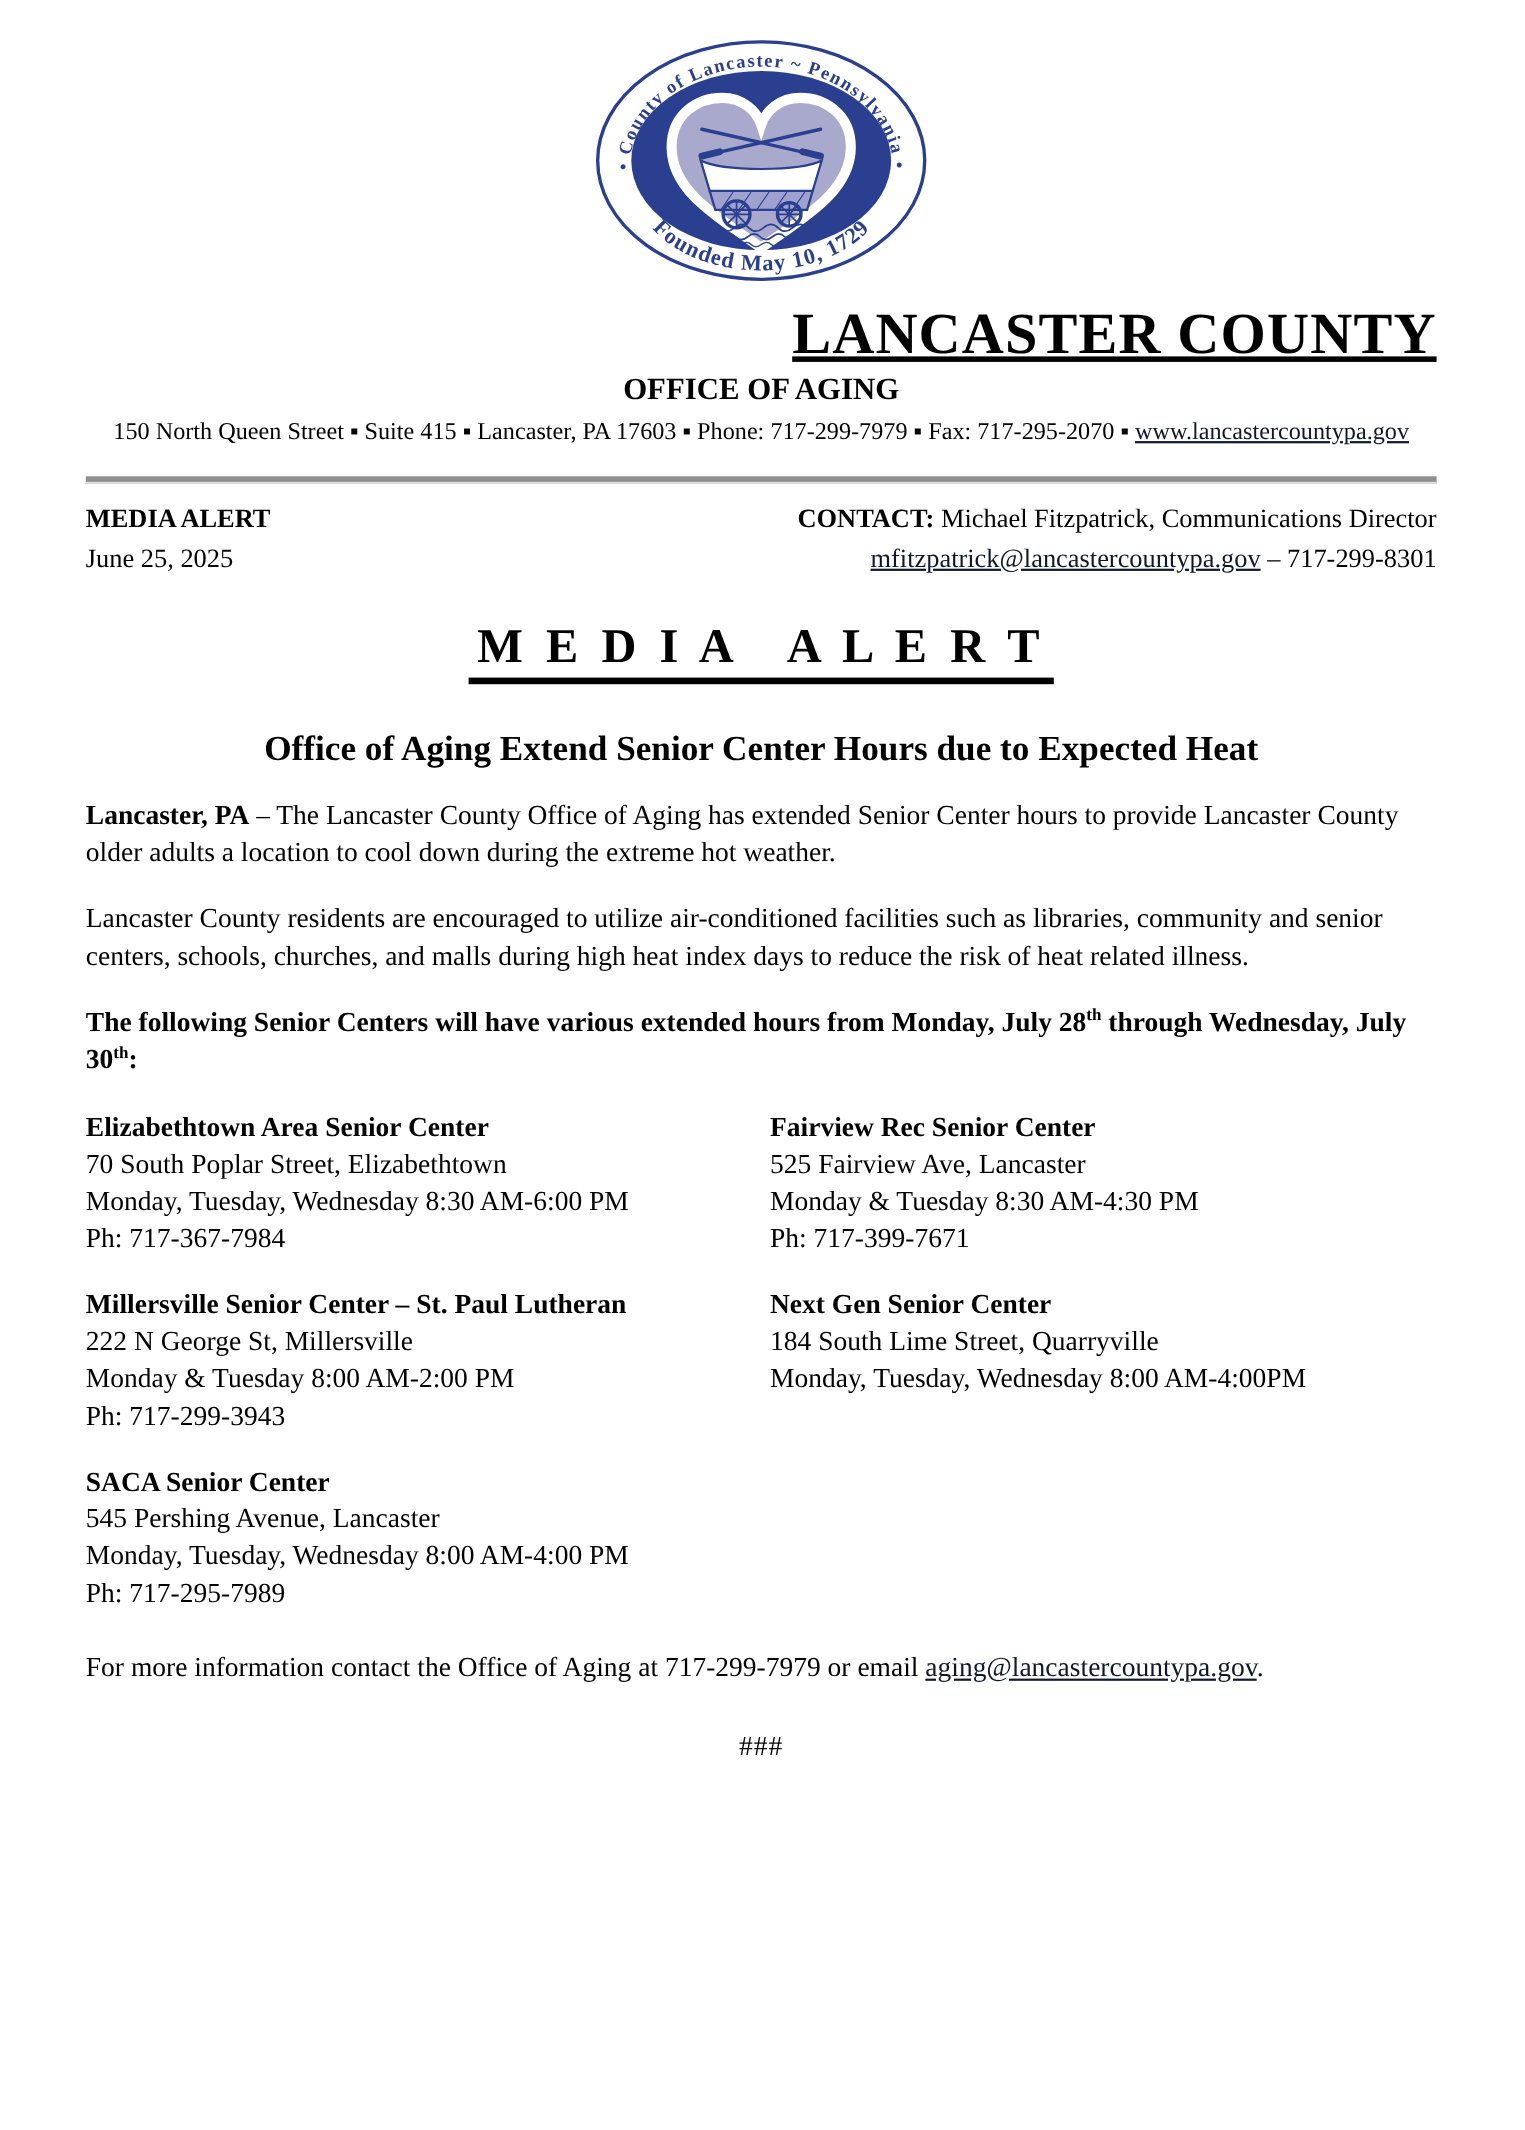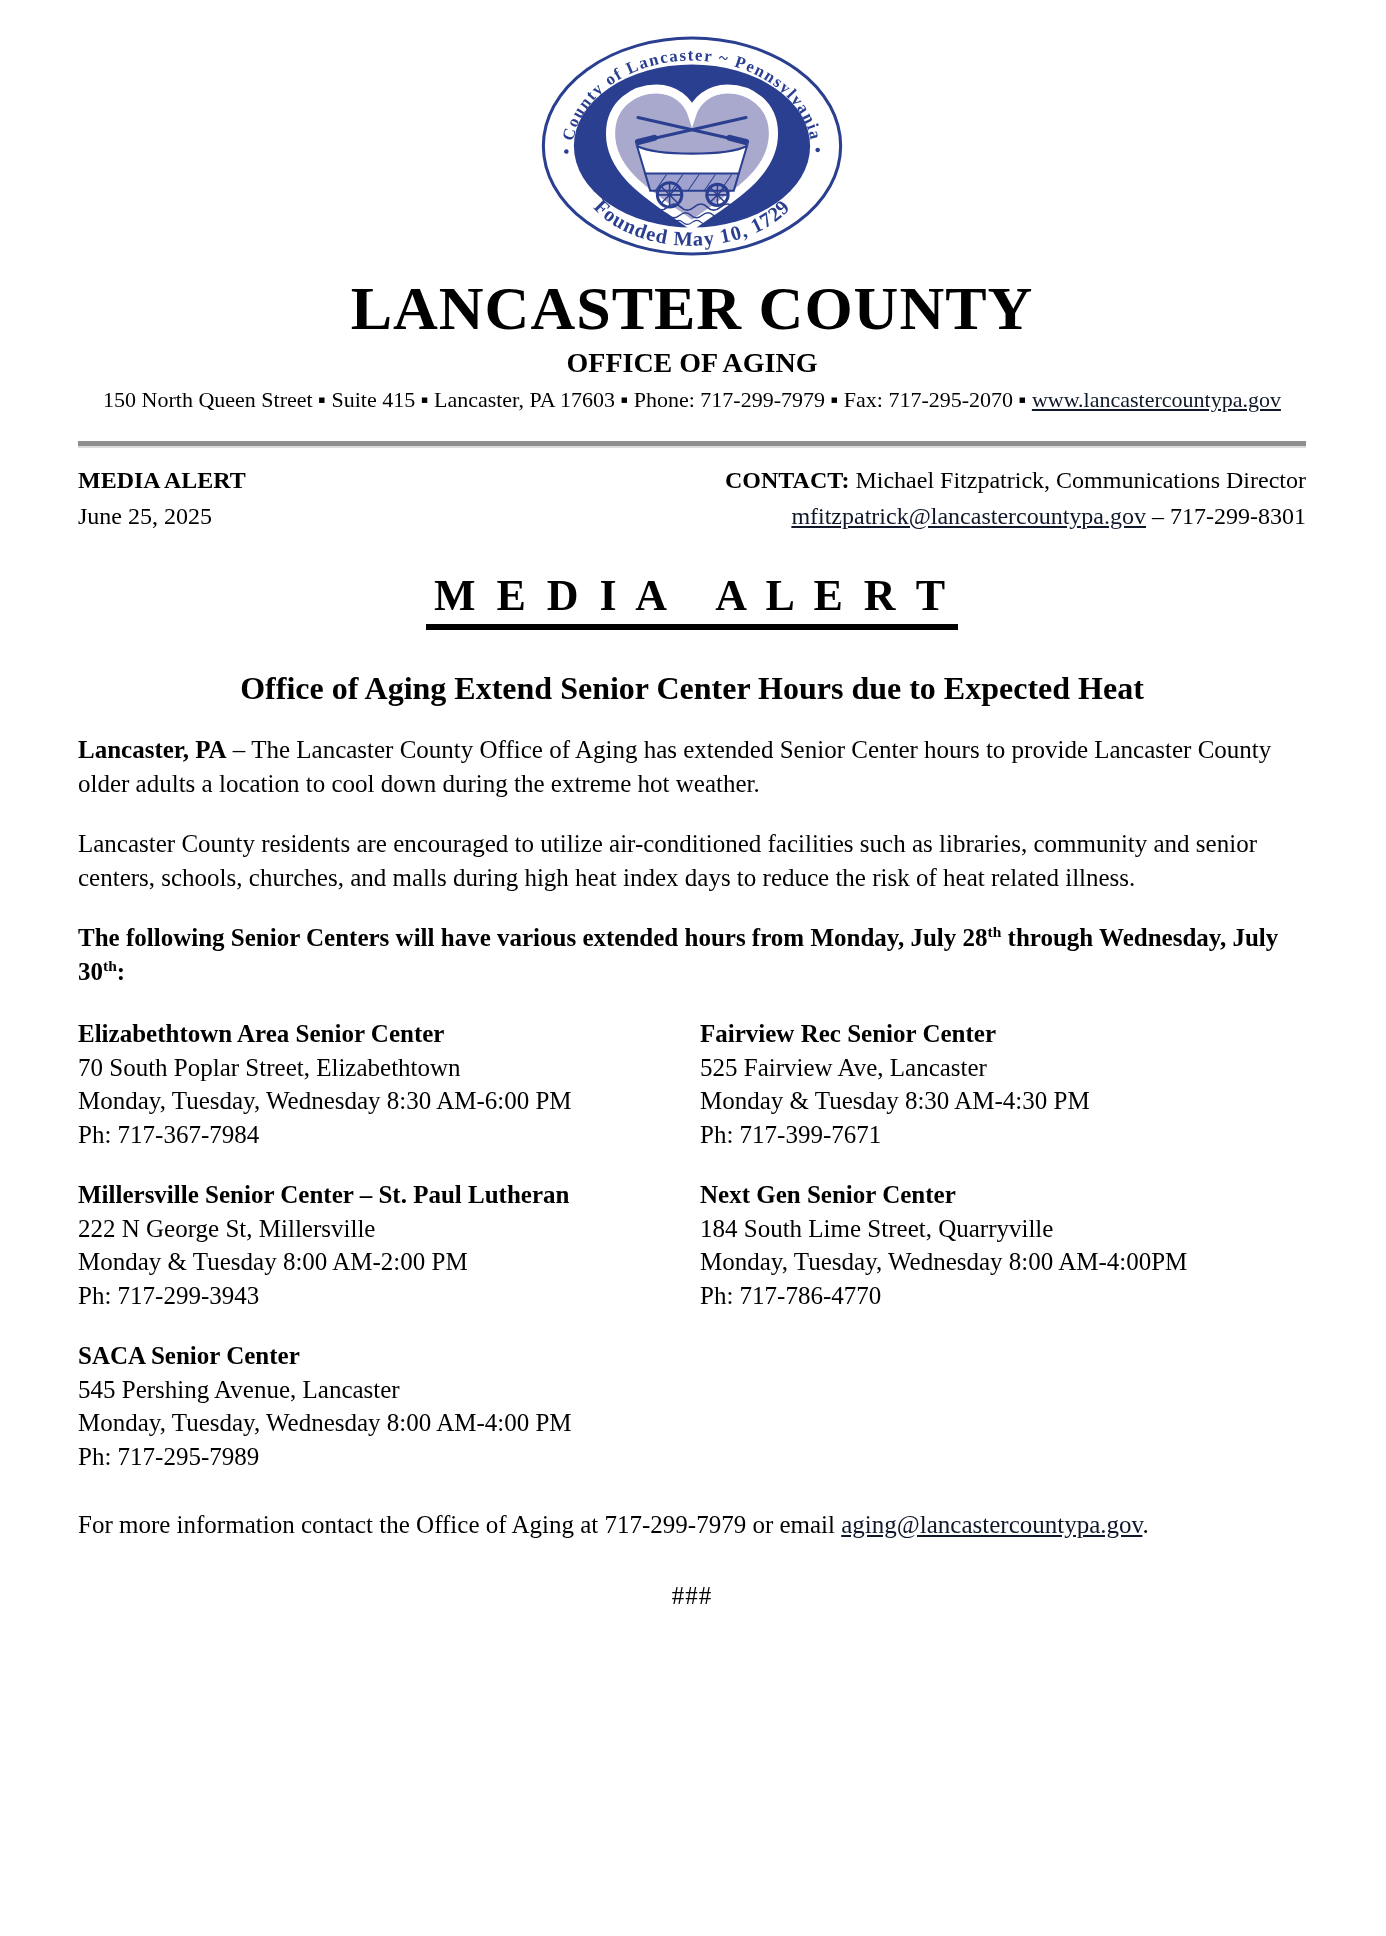--- a/index.html
+++ b/index.html
@@ -19,7 +19,7 @@
   .logo-wrap svg { display:inline-block; }
   .seal-text-top { font-size:16.5px; font-weight:bold; fill:#2a3f90; letter-spacing:1.5px; font-family:"Liberation Serif",serif; }
   .seal-text-bottom { font-size:20px; font-weight:bold; fill:#2a3f90; letter-spacing:1px; font-family:"Liberation Serif",serif; }
-  h1.title { font-size:62px; line-height:1.05; text-align:center; margin:14px 0 0; letter-spacing:1px; font-weight:bold; }
+  h1.title { font-size:53px; line-height:1.05; text-align:right; margin:14px 0 0; letter-spacing:1px; font-weight:bold;text-decoration:underline; }
   h2.subtitle { font-size:28px; line-height:1.15; text-align:center; margin:6px 0 0; font-weight:bold; }
   .address { font-size:22px; line-height:1.35; text-align:center; margin-top:6px; }
   a.link { color:#0f172a; text-decoration:underline; cursor:pointer; }

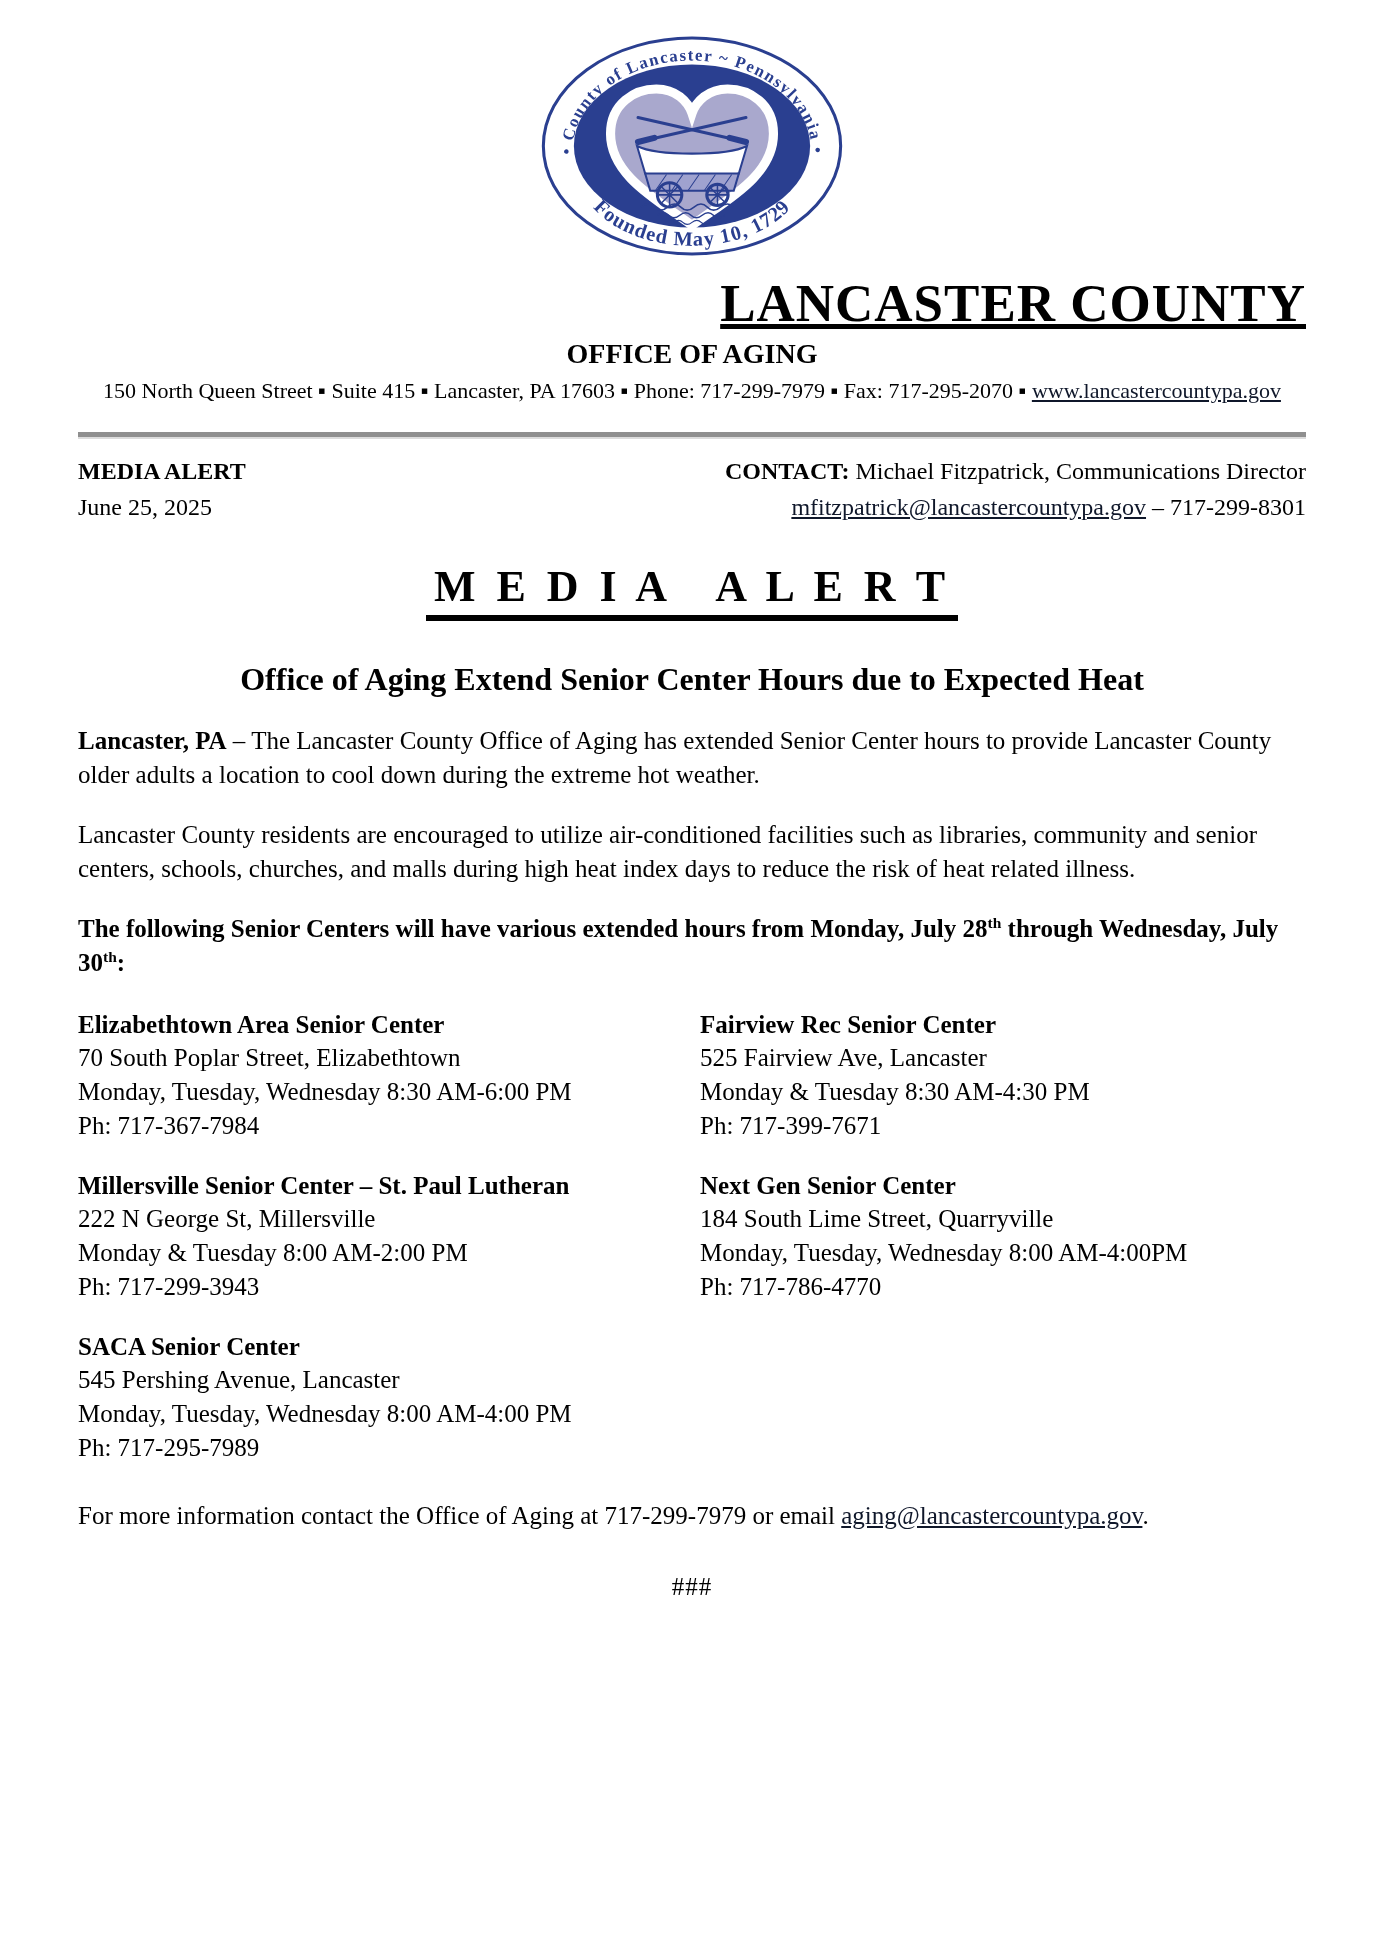--- a/index.html
+++ b/index.html
@@ -144,7 +144,6 @@
       <div class="bold">Next Gen Senior Center</div>
       <div>184 South Lime Street, Quarryville</div>
       <div>Monday, Tuesday, Wednesday 8:00 AM-4:00PM</div>
-      <div>Ph: 717-786-4770</div>
     </div>
     <div class="center">
       <div class="bold">SACA Senior Center</div>

